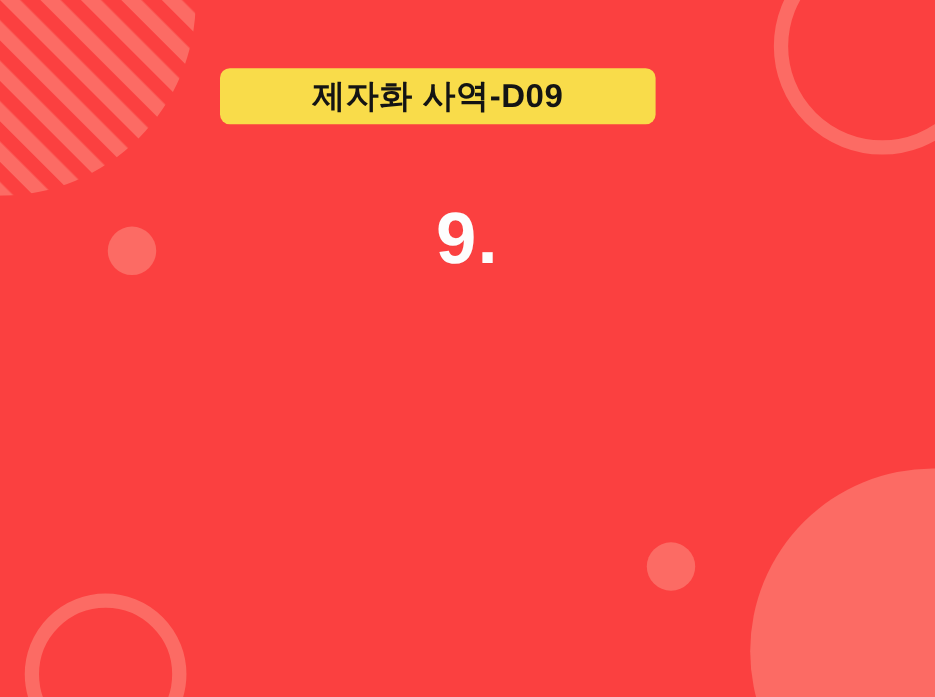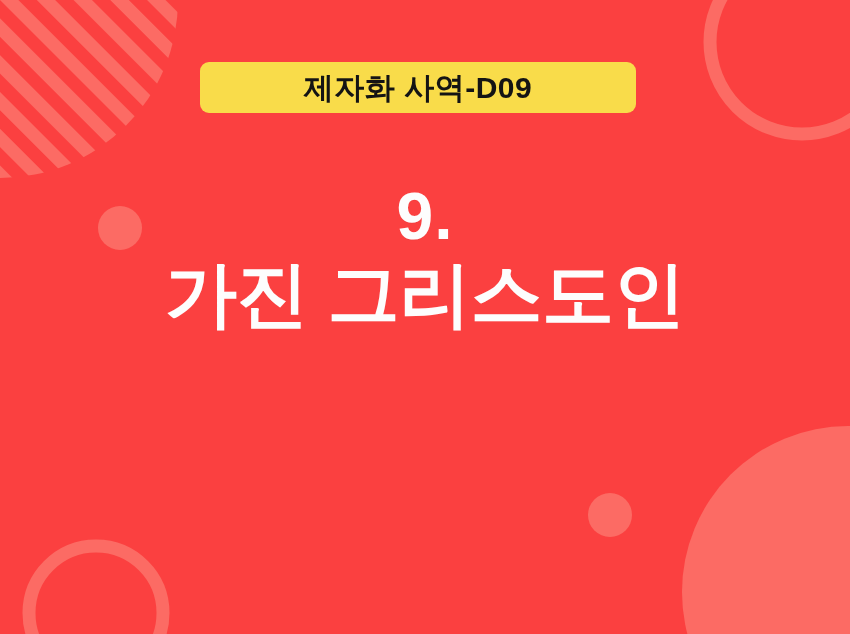--- a/index.html
+++ b/index.html
@@ -41,7 +41,7 @@
     position: absolute;
     left: 200px;
     top: 62px;
-    width: 436px;
+    width: 396px;
     height: 51px;
     background: #f9dc4a;
     border-radius: 9px;

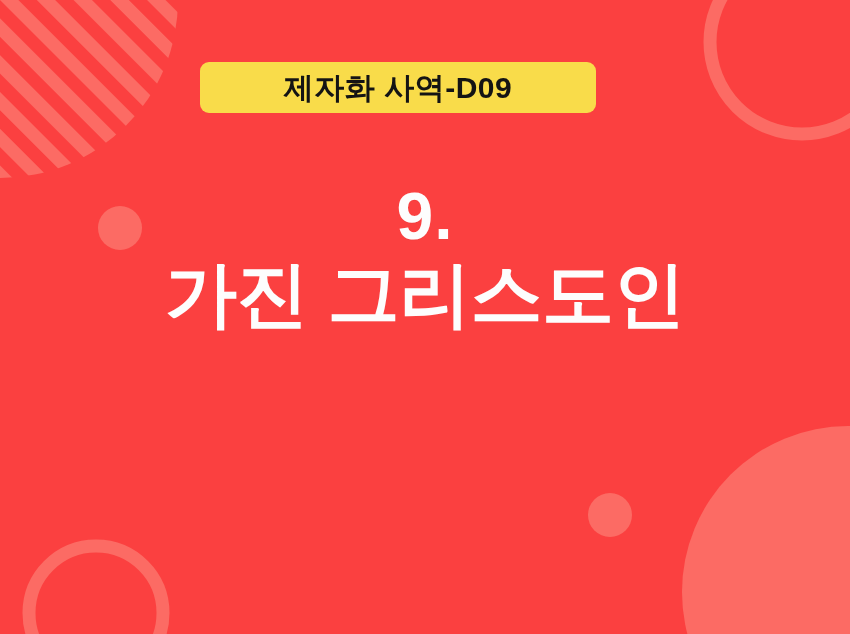--- a/index.html
+++ b/index.html
@@ -126,7 +126,6 @@
 
   <div class="title-block">
     <div class="title-num">9.</div>
-    <div class="title-line">가진 그리스도인</div>
   </div>
 
 </div>

